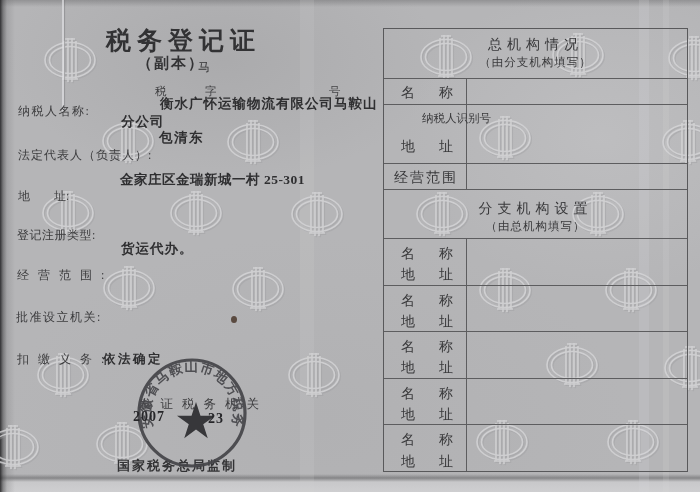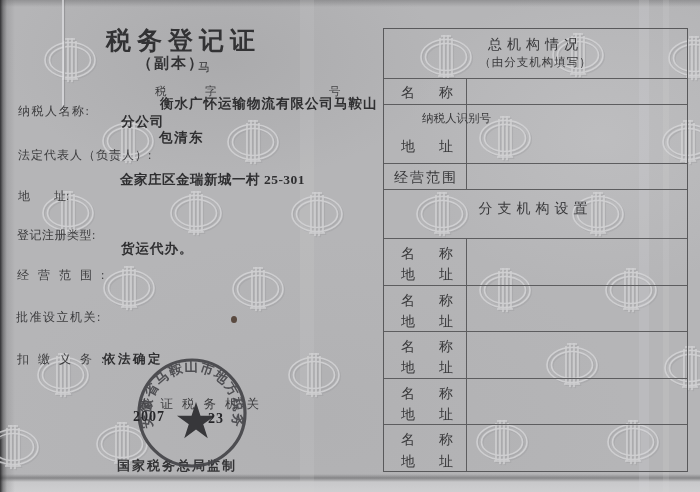--- a/index.html
+++ b/index.html
@@ -139,6 +139,7 @@
     <div class="tcell" style="left:10px;top:140px;"><span class="spread" style="width:62px;">经营范围</span></div>
 
     <div class="sect" style="top:171px;font-size:14px;letter-spacing:5px;">分支机构设置</div>
+    <div class="sect" style="top:190px;font-size:11.5px;letter-spacing:1px;">（由总机构填写）</div>
 
     <div class="tcell" style="left:17px;top:216px;"><span class="spread" style="width:52px;">名称</span></div>
     <div class="tcell" style="left:17px;top:237px;"><span class="spread" style="width:52px;">地址</span></div>

